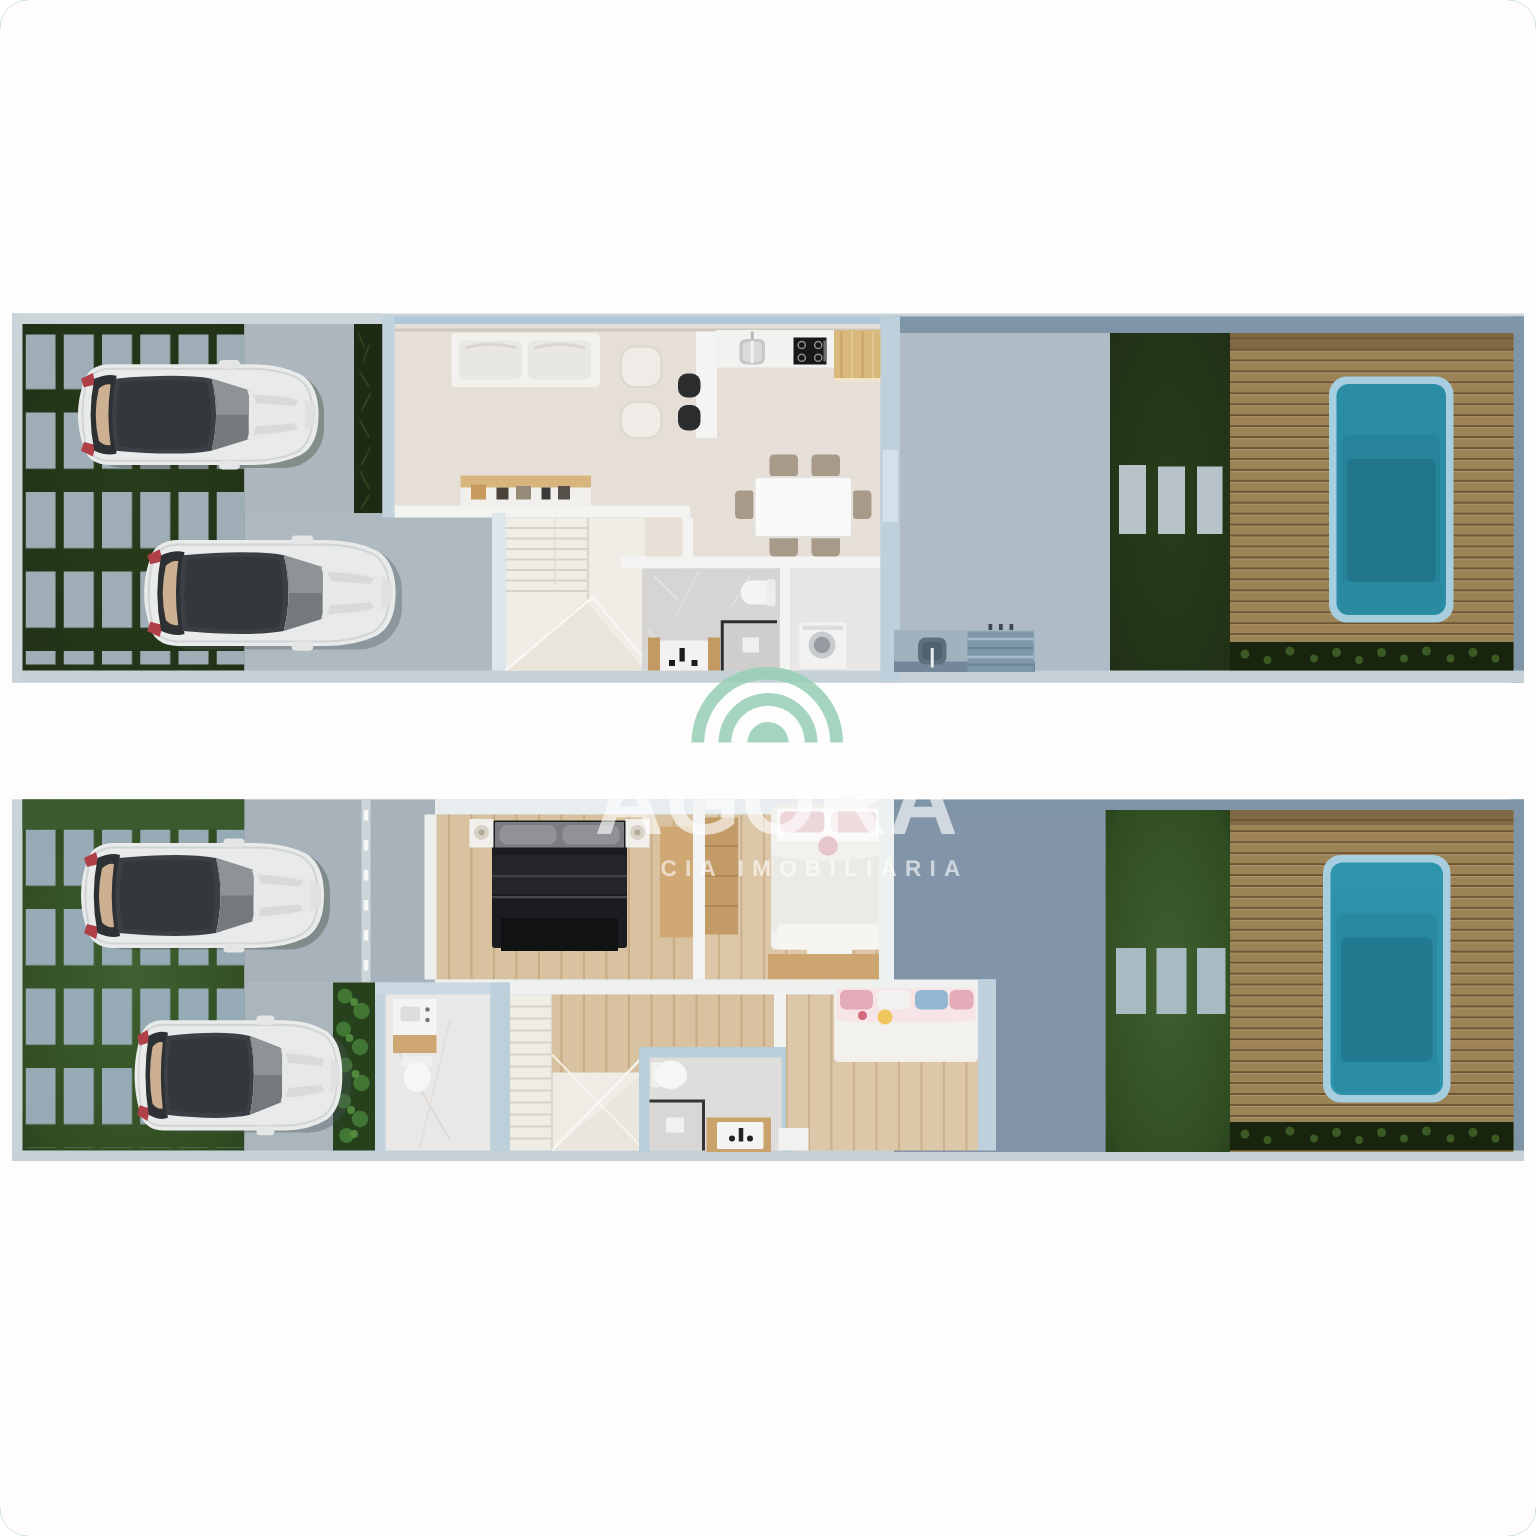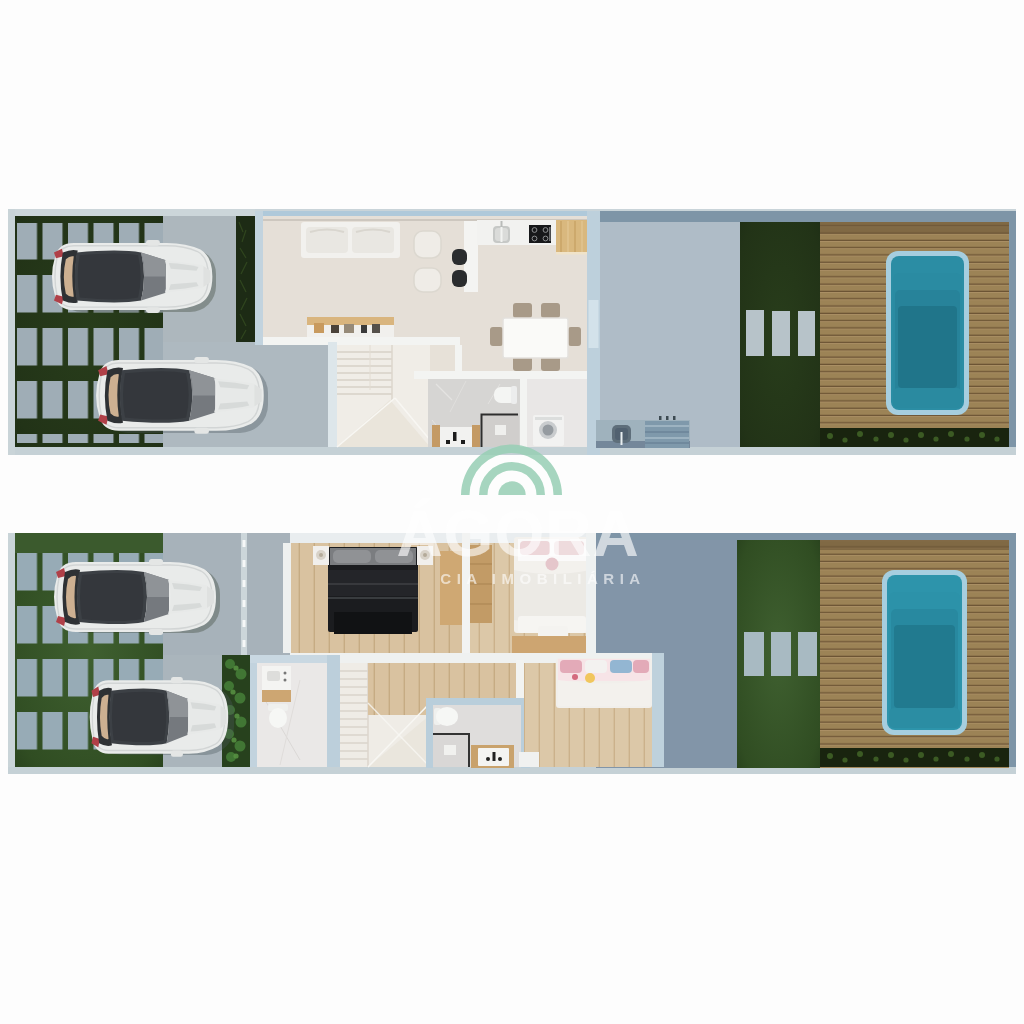--- a/index.html
+++ b/index.html
@@ -3,7 +3,7 @@
 <meta charset="utf-8">
 <style>
 html,body{margin:0;padding:0;background:#fff;}
-.page{position:relative;width:1024px;height:1024px;background:#0f766e;overflow:hidden;font-family:"Liberation Sans",sans-serif;}
+.page{position:relative;width:1024px;height:1024px;background:#0f766e;overflow:hidden;font-family:"Liberation Sans",sans-serif;border-radius:19px;}
 </style>
 </head>
 <body>

